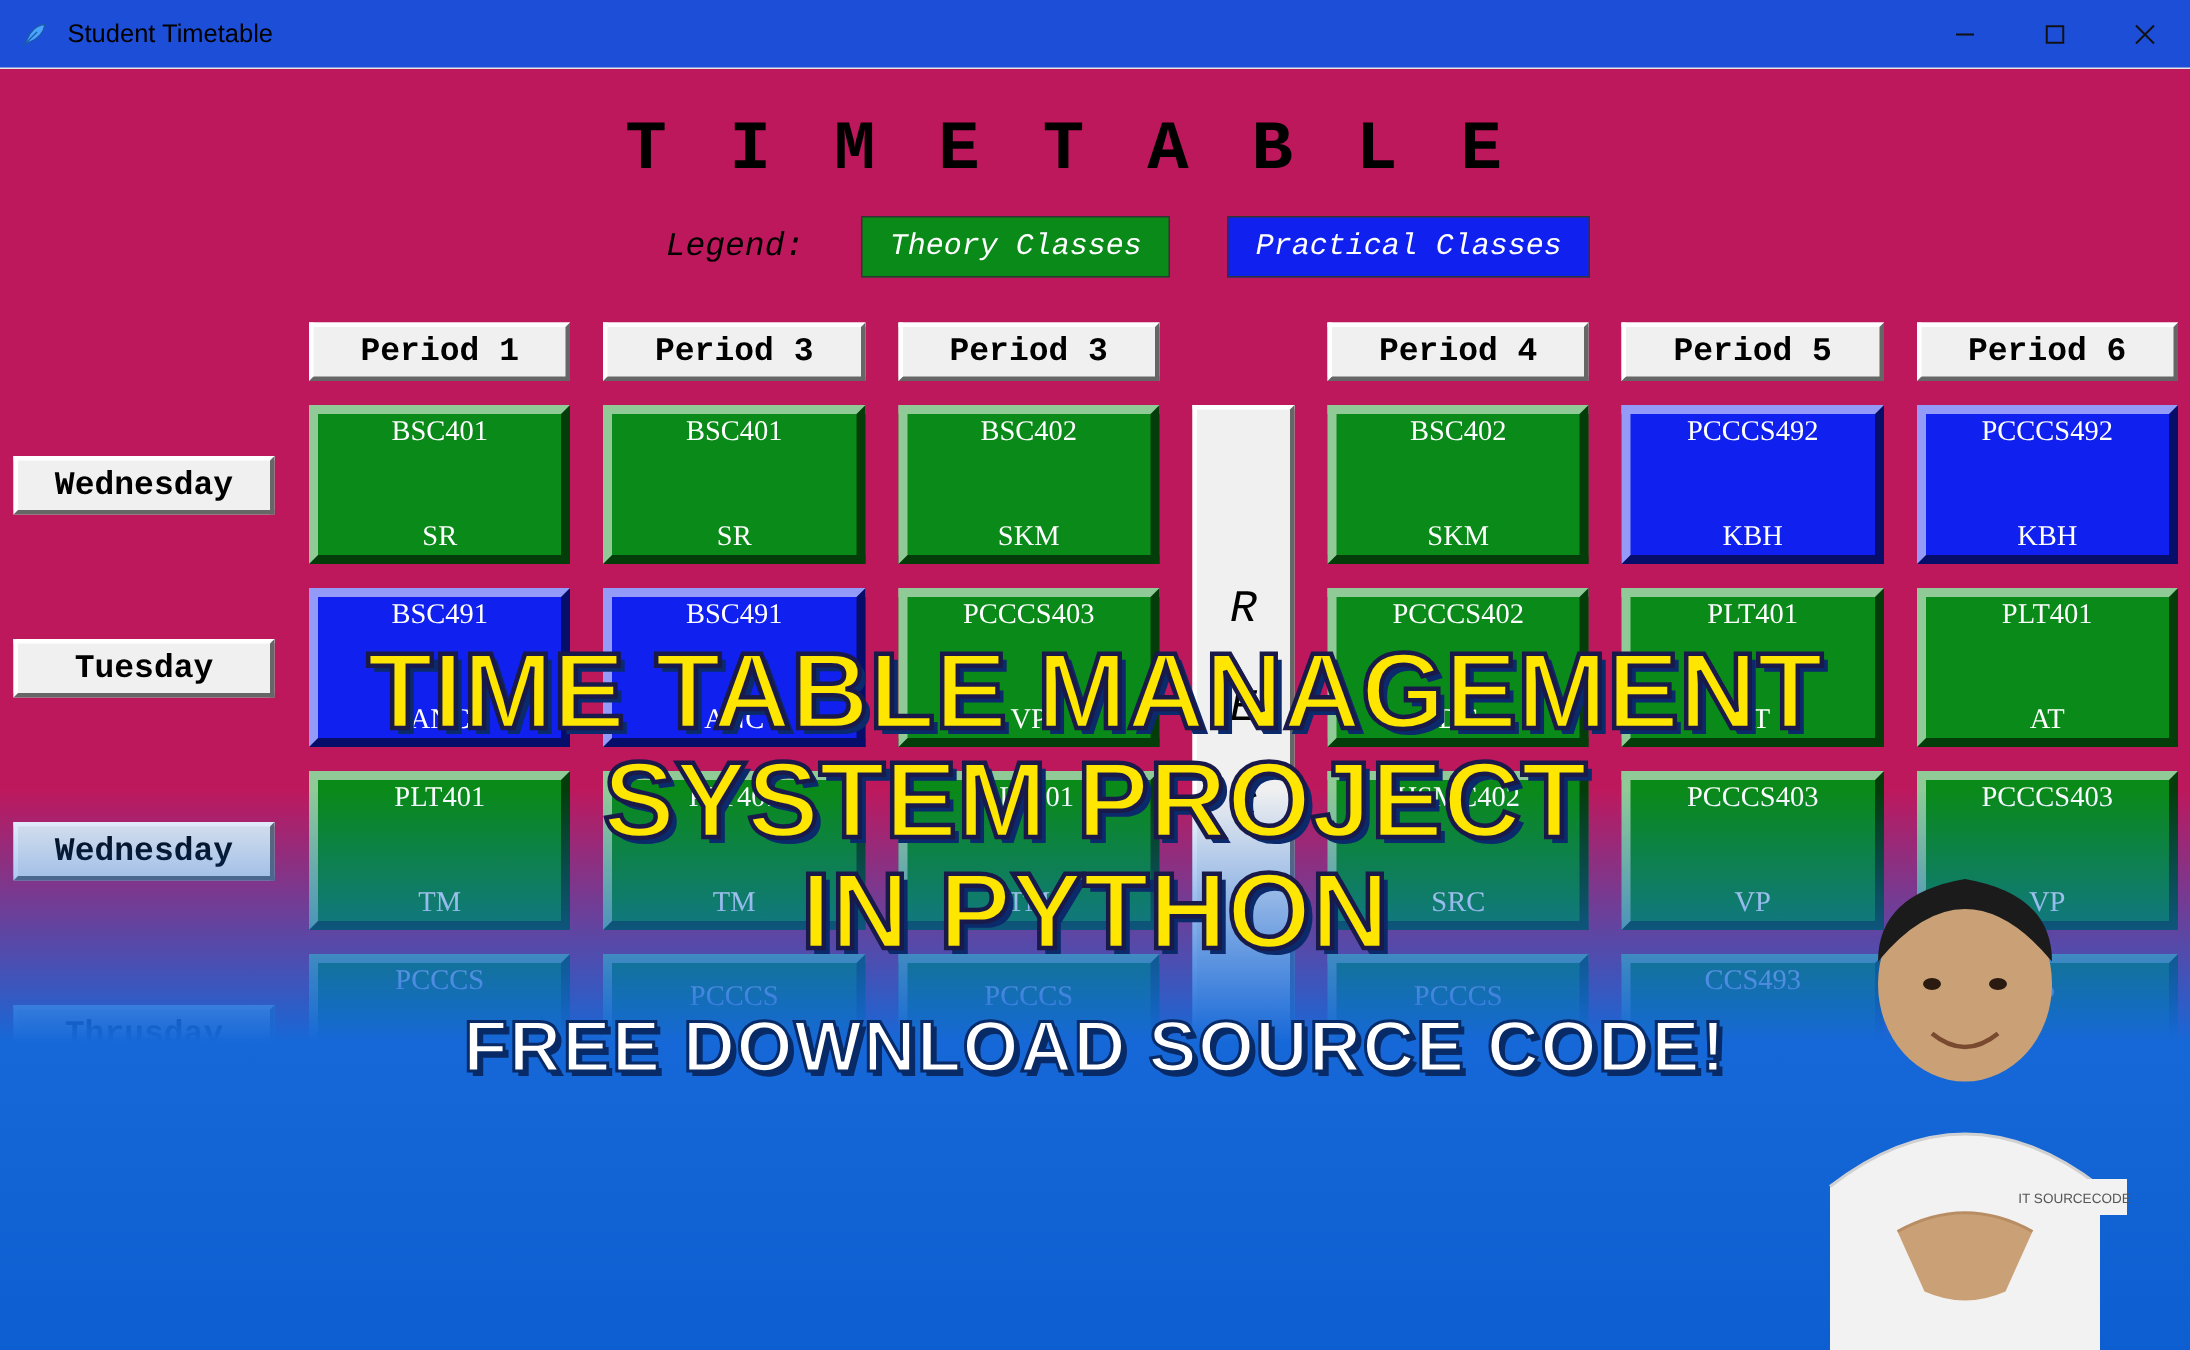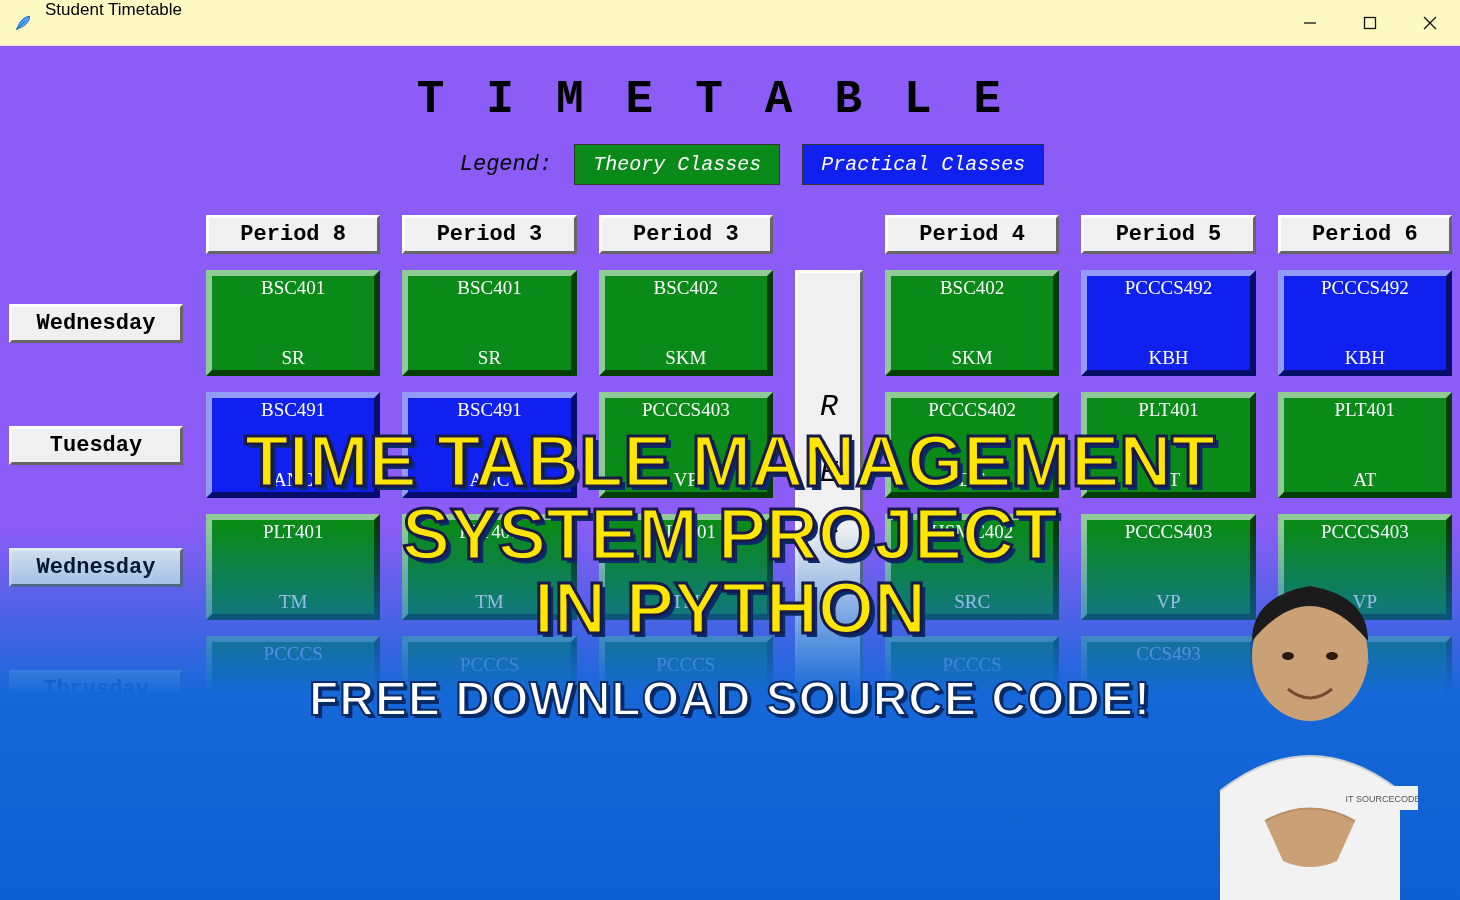--- a/index.html
+++ b/index.html
@@ -3,7 +3,7 @@
 <meta charset="utf-8">
 <style>
   html,body{margin:0;padding:0;width:1460px;height:900px;font-family:"Consolas","Courier New",monospace;overflow:hidden;background:#fff;}
-  .titlebar{height:45px;background:#fef9c3;display:flex;border-bottom:1px solid #e5e5e5;}
+  .titlebar{height:45px;background:#1d4ed8;display:flex;align-items:center;border-bottom:1px solid #e5e5e5;}
   .titlebar .app-icon{width:45px;display:flex;align-items:center;justify-content:center;}
   .titlebar .title{flex:0 0 auto;font-family:"Segoe UI",Arial,sans-serif;font-size:17px;color:#000;}
   .titlebar .spacer{flex:1;}

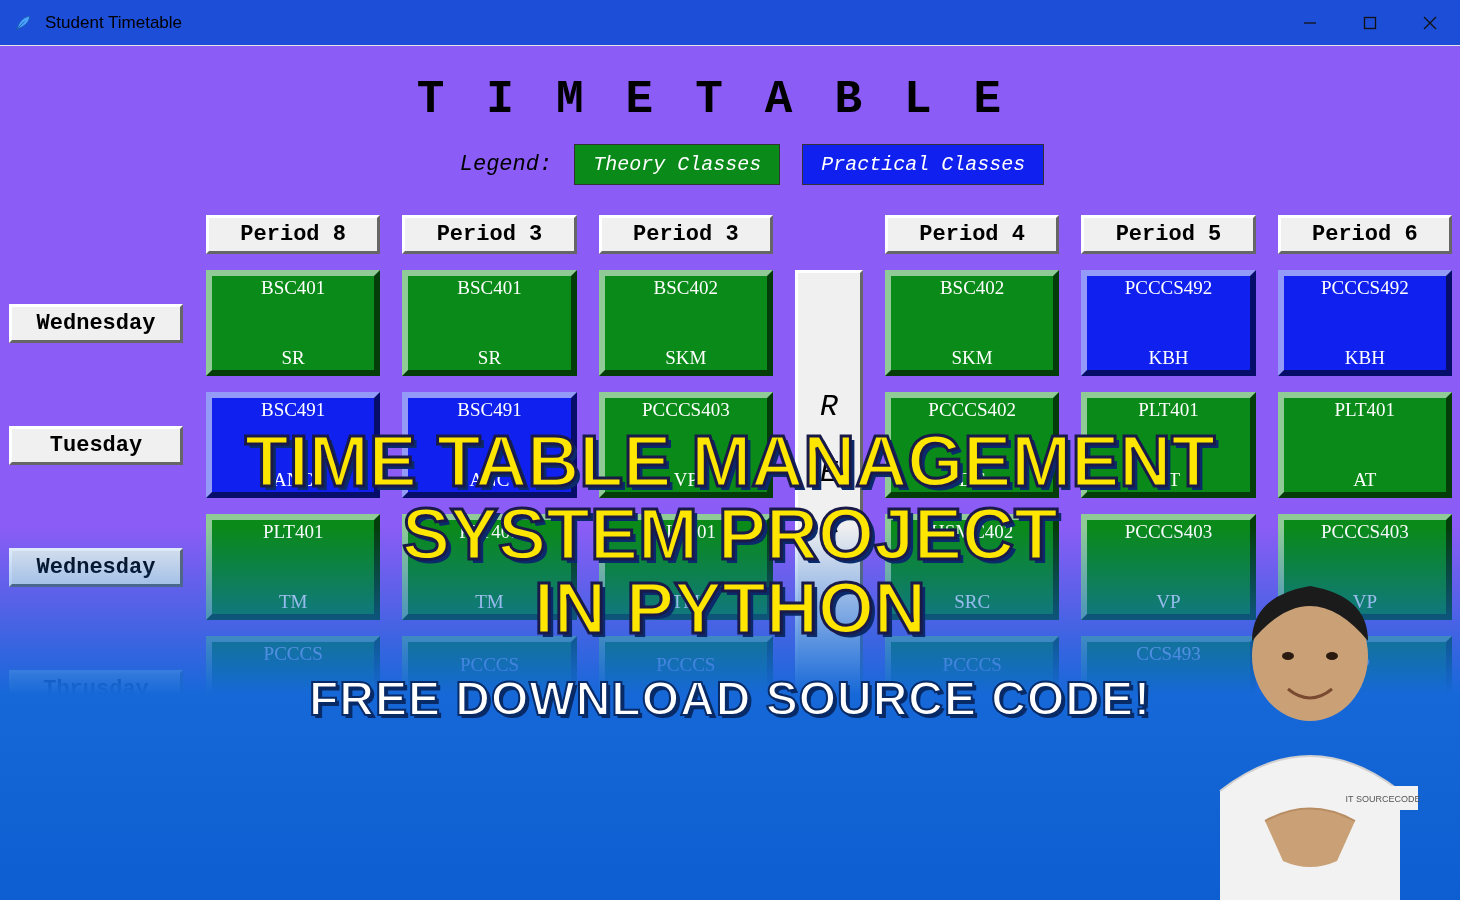--- a/index.html
+++ b/index.html
@@ -9,7 +9,7 @@
   .titlebar .spacer{flex:1;}
   .tb-btn{width:60px;height:45px;display:flex;align-items:center;justify-content:center;}
   .tb-btn svg{stroke:#111;}
-  .content{position:relative;width:100%;height:855px;background:#8b5cf6;}
+  .content{position:relative;width:100%;height:855px;background:#be185d;}
   .main-title{font-size:46px;font-weight:bold;letter-spacing:42px;text-align:center;padding:28px 0 18px 0;font-family:"Consolas","Courier New",monospace;}
   .legend-row{display:flex;align-items:center;justify-content:center;gap:22px;margin-bottom:30px;padding-left:44px;}
   .legend-label{font-style:italic;font-size:22px;font-family:"Consolas","Courier New",monospace;}

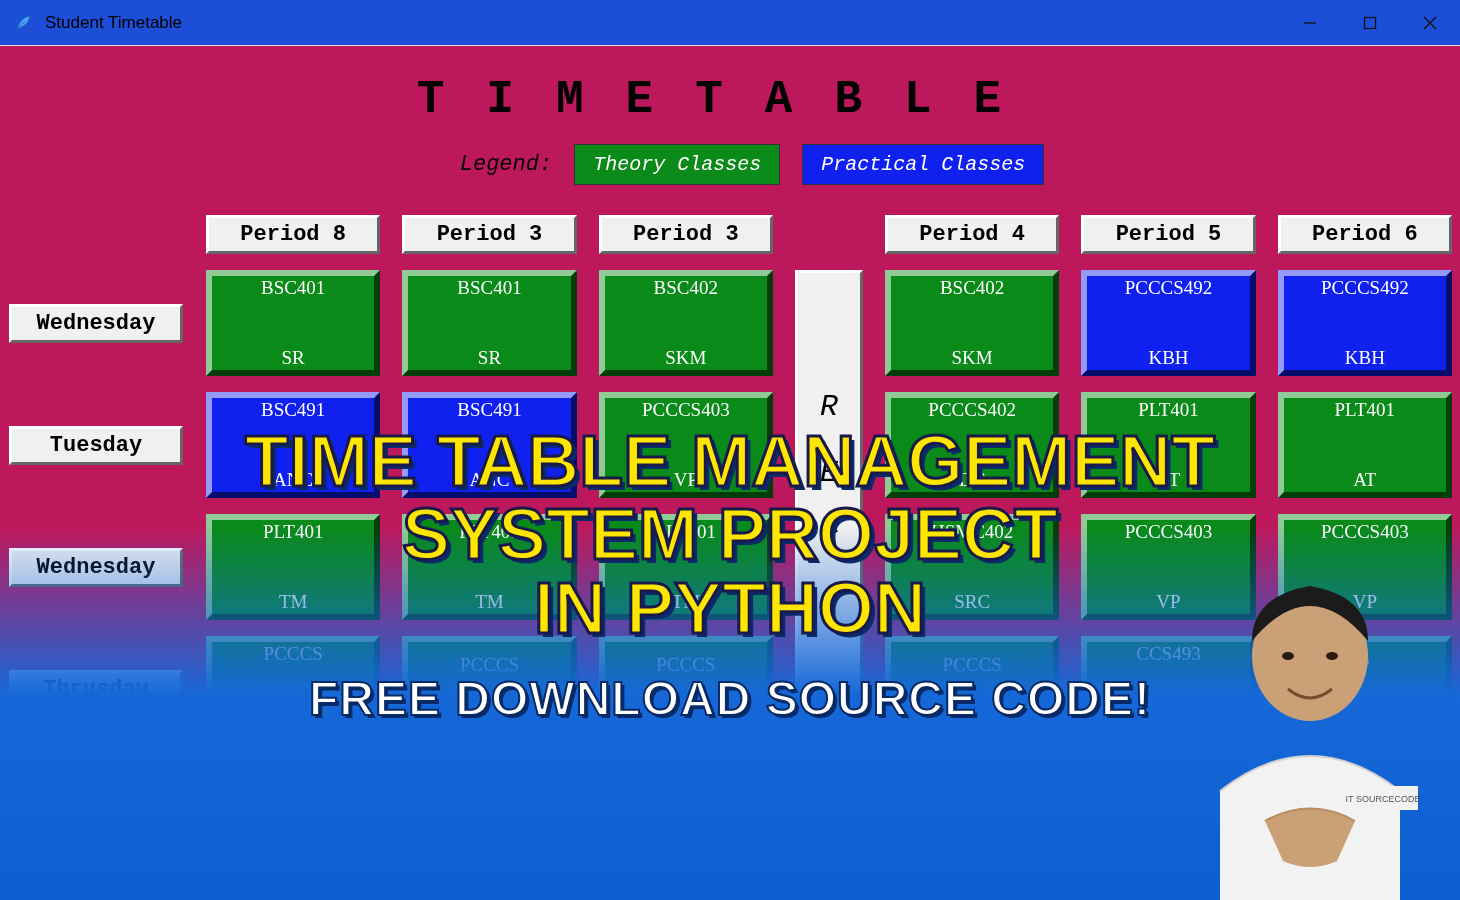--- a/index.html
+++ b/index.html
@@ -11,7 +11,7 @@
   .tb-btn svg{stroke:#111;}
   .content{position:relative;width:100%;height:855px;background:#be185d;}
   .main-title{font-size:46px;font-weight:bold;letter-spacing:42px;text-align:center;padding:28px 0 18px 0;font-family:"Consolas","Courier New",monospace;}
-  .legend-row{display:flex;align-items:center;justify-content:center;gap:22px;margin-bottom:30px;padding-left:44px;}
+  .legend-row{display:flex;align-items:center;justify-content:center;gap:38px;margin-bottom:30px;padding-left:44px;}
   .legend-label{font-style:italic;font-size:22px;font-family:"Consolas","Courier New",monospace;}
   .legend-chip{padding:8px 18px;color:#fff;font-style:italic;font-size:20px;border:1px solid #333;font-family:Liberation Mono, monospace;}
   .grid-wrap{padding:0 8px;}

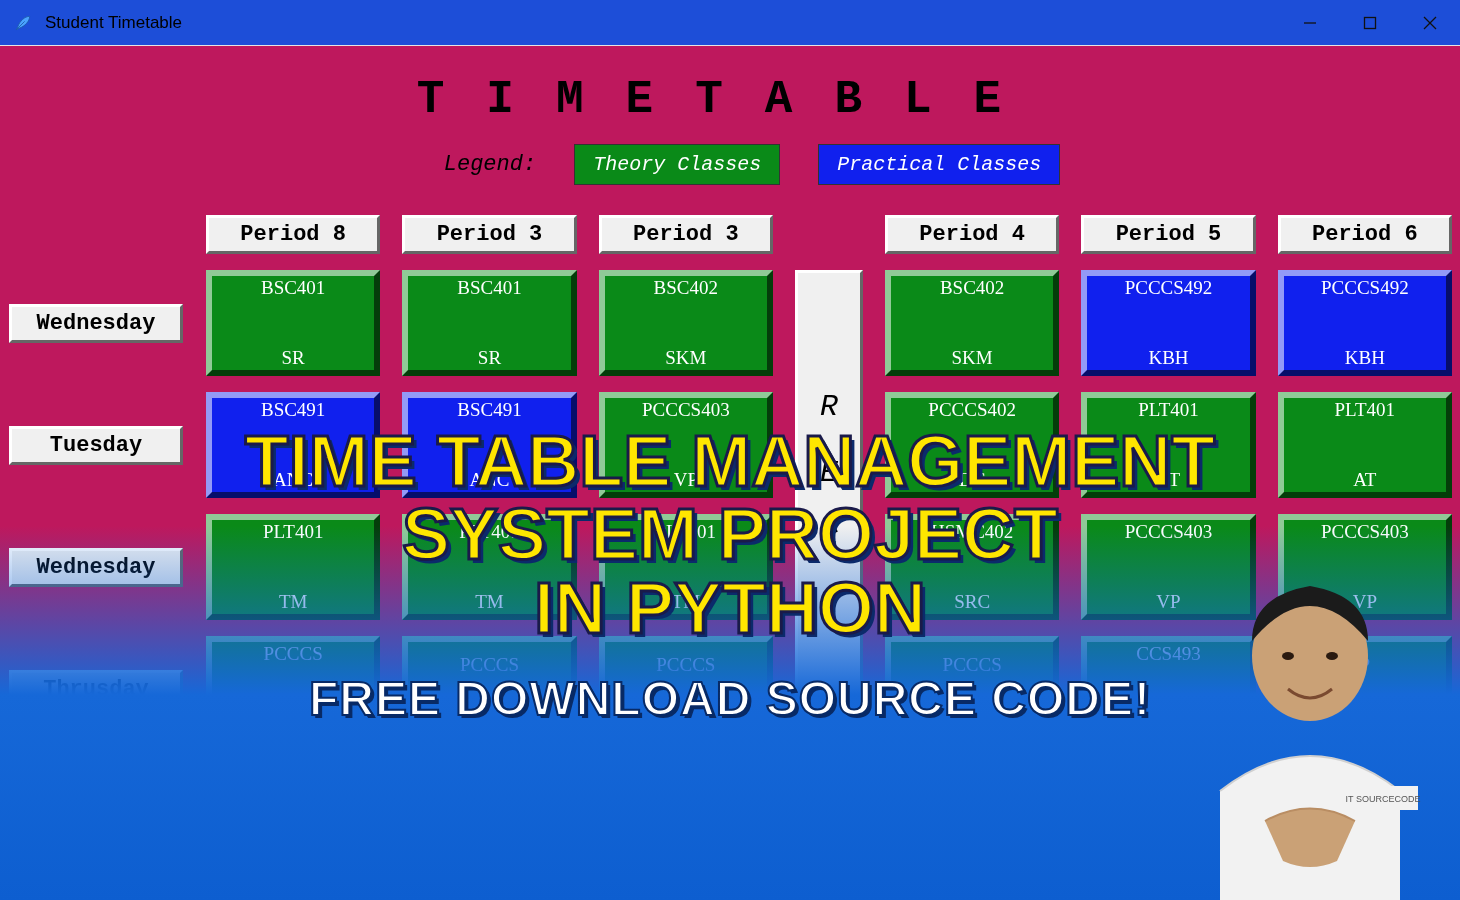--- a/index.html
+++ b/index.html
@@ -113,7 +113,7 @@
           <tr class="header-row">
         <th class="corner"></th>
             <th class="gap"></th>
-        <th class="period-head">Period 8</th>
+        <th class="period-head">Period 1</th>
             <th class="gap"></th>
         <th class="period-head">Period 3</th>
             <th class="gap"></th>

